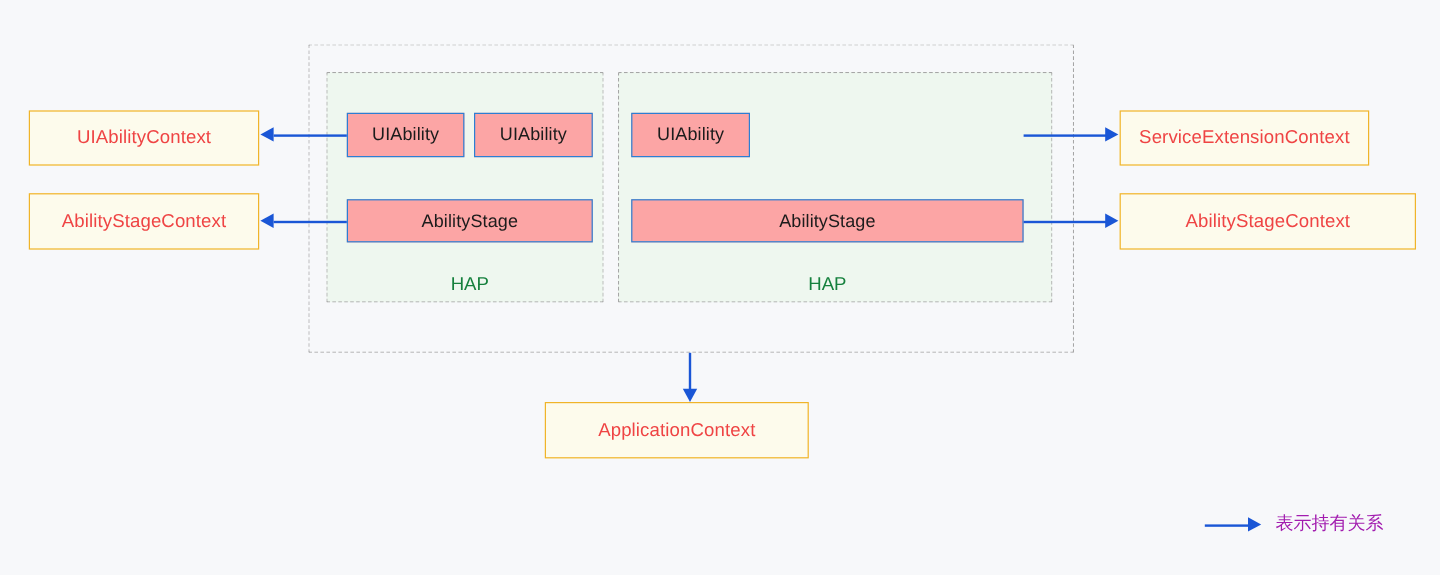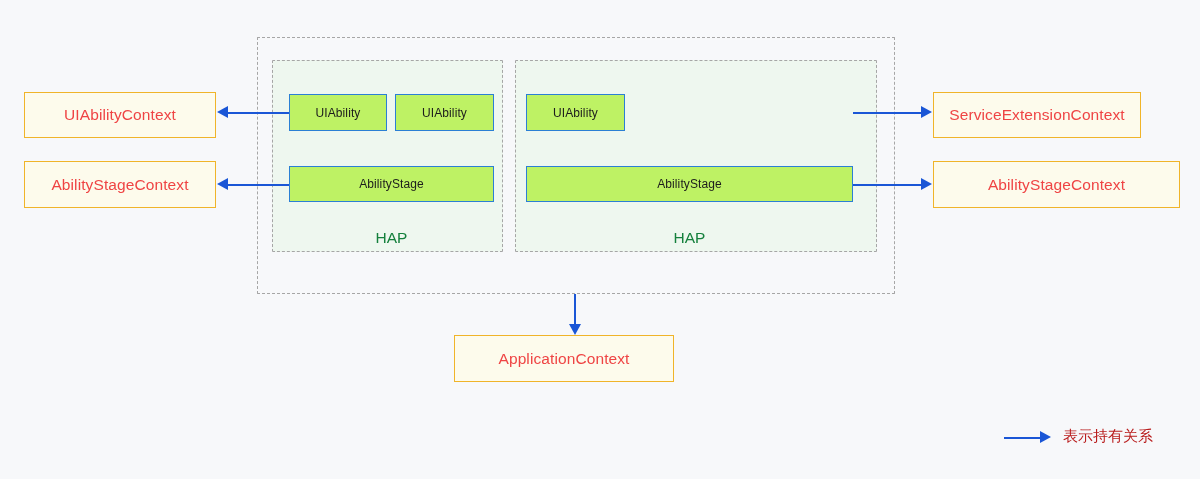--- a/index.html
+++ b/index.html
@@ -37,11 +37,11 @@
   
   .blue-box {
     border: 1.6px solid #2b7fd4;
-    background: #bef264;
+    background: #fca5a5;
     display: flex;
     align-items: center;
     justify-content: center;
-    font-size: 12px;
+    font-size: 15px;
     color: #1c1c1c;
     letter-spacing: 0.1px;
   }

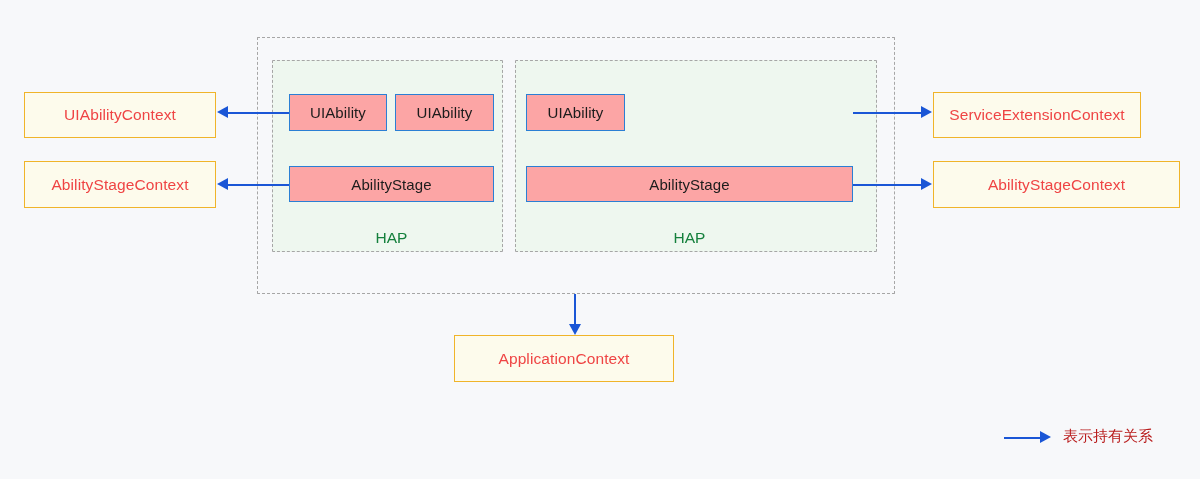--- a/index.html
+++ b/index.html
@@ -96,7 +96,7 @@
 
   .legend-text {
     font-size: 15px;
-    color: #b91c1c;
+    color: #a21caf;
     white-space: nowrap;
   }
 </style>

